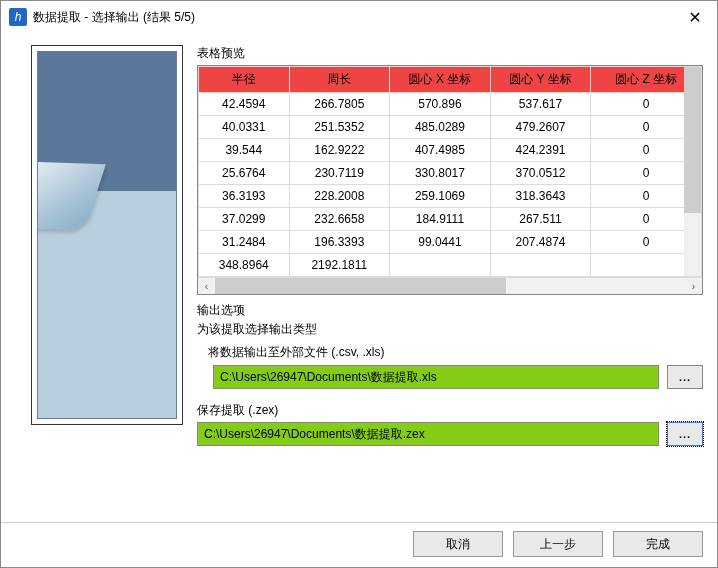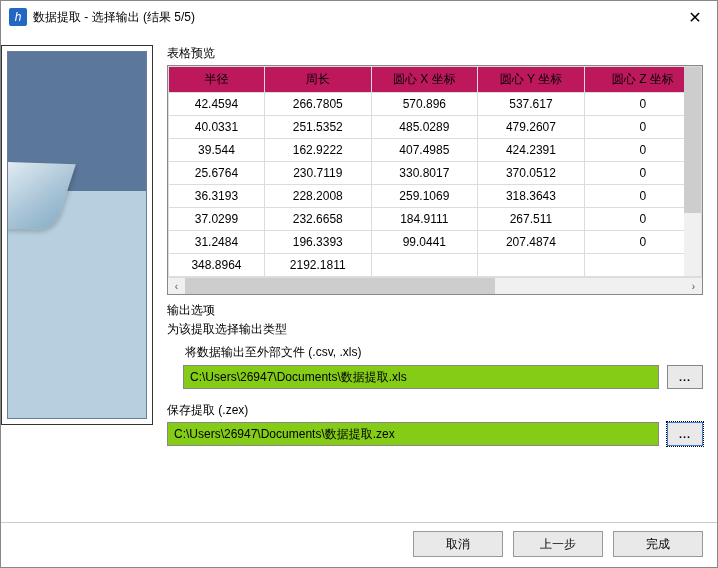--- a/index.html
+++ b/index.html
@@ -10,7 +10,7 @@
 .titlebar-title { flex: 1; font-size: 12px; }
 .titlebar-close { width: 44px; height: 32px; display: flex; align-items: center; justify-content: center; font-size: 16px; cursor: pointer; }
 
-.body { flex: 1; display: flex; padding: 12px 14px 8px 0; gap: 14px; overflow: hidden; }
+.body { flex: 1; display: flex; padding: 12px 14px 8px 30px; gap: 14px; overflow: hidden; }
 .preview-col { width: 152px; display: flex; }
 .preview-frame { width: 152px; height: 380px; border: 1px solid #333; padding: 5px; background: #fff; }
 .preview-inner { width: 100%; height: 100%; border: 1px solid #6b7d9a; position: relative; overflow: hidden; background: #b7cfde; }

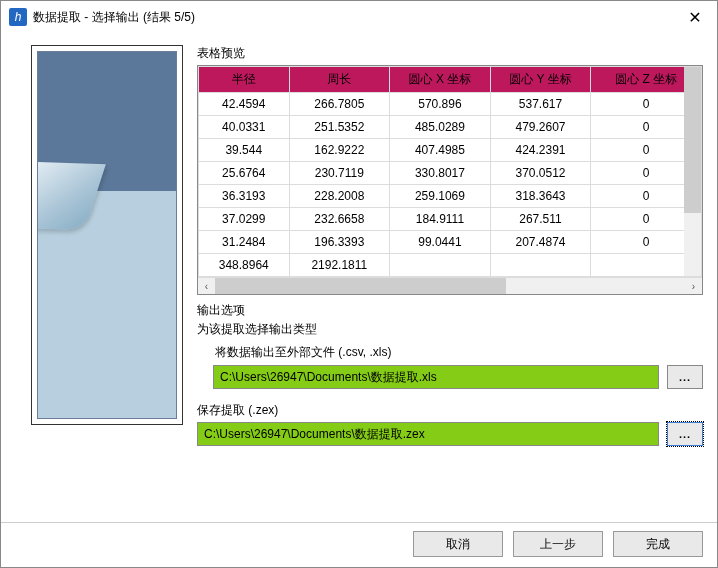--- a/index.html
+++ b/index.html
@@ -23,7 +23,7 @@
 .table-wrap { overflow: hidden; }
 table { border-collapse: collapse; width: 100%; table-layout: fixed; }
 th, td { border: 1px solid #dcdcdc; padding: 4px 6px; font-size: 12px; text-align: center; height: 22px; white-space: nowrap; overflow: hidden; }
-th { background: #be185d; font-weight: normal; }
+th { background: #ef4444; font-weight: normal; }
 thead tr { border-bottom: 1px solid #bbb; }
 td.blank { background: #fff; }
 .scroll-v { position: absolute; top: 1px; right: 1px; width: 17px; bottom: 18px; background: #f0f0f0; }

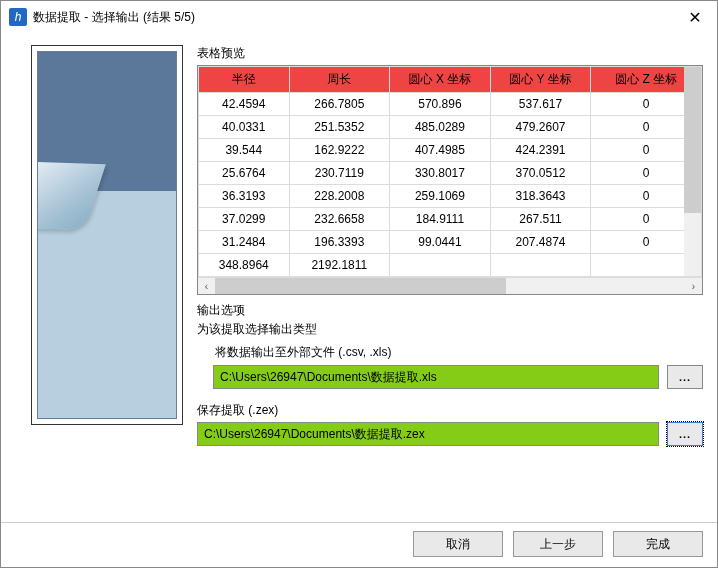--- a/index.html
+++ b/index.html
@@ -37,7 +37,7 @@
 .output-sub { font-size: 12px; margin: 2px 0 6px 0; }
 .iconbtn-row { display: flex; align-items: center; gap: 10px; margin-left: 16px; margin-bottom: 8px; }
 .iconbtn { width: 34px; height: 30px; border: 1px solid #aaa; background: #f5f5f5; display: flex; align-items: center; justify-content: center; cursor: pointer; border-radius: 2px; }
-.ext-label { font-size: 12px; margin-left: 18px; margin-bottom: 4px; }
+.ext-label { font-size: 12px; margin-left: 11px; margin-bottom: 4px; }
 .path-row { display: flex; gap: 8px; margin-left: 16px; align-items: center; }
 .path-input { flex: 1; height: 24px; border: 1px solid #888; padding: 2px 6px; font-size: 12px; background: #84cc16; }
 .browse-btn { width: 36px; height: 24px; border: 1px solid #888; background: #e9e9e9; cursor: pointer; display: flex; align-items: center; justify-content: center; font-weight: bold; letter-spacing: 1px; font-size: 11px; }

